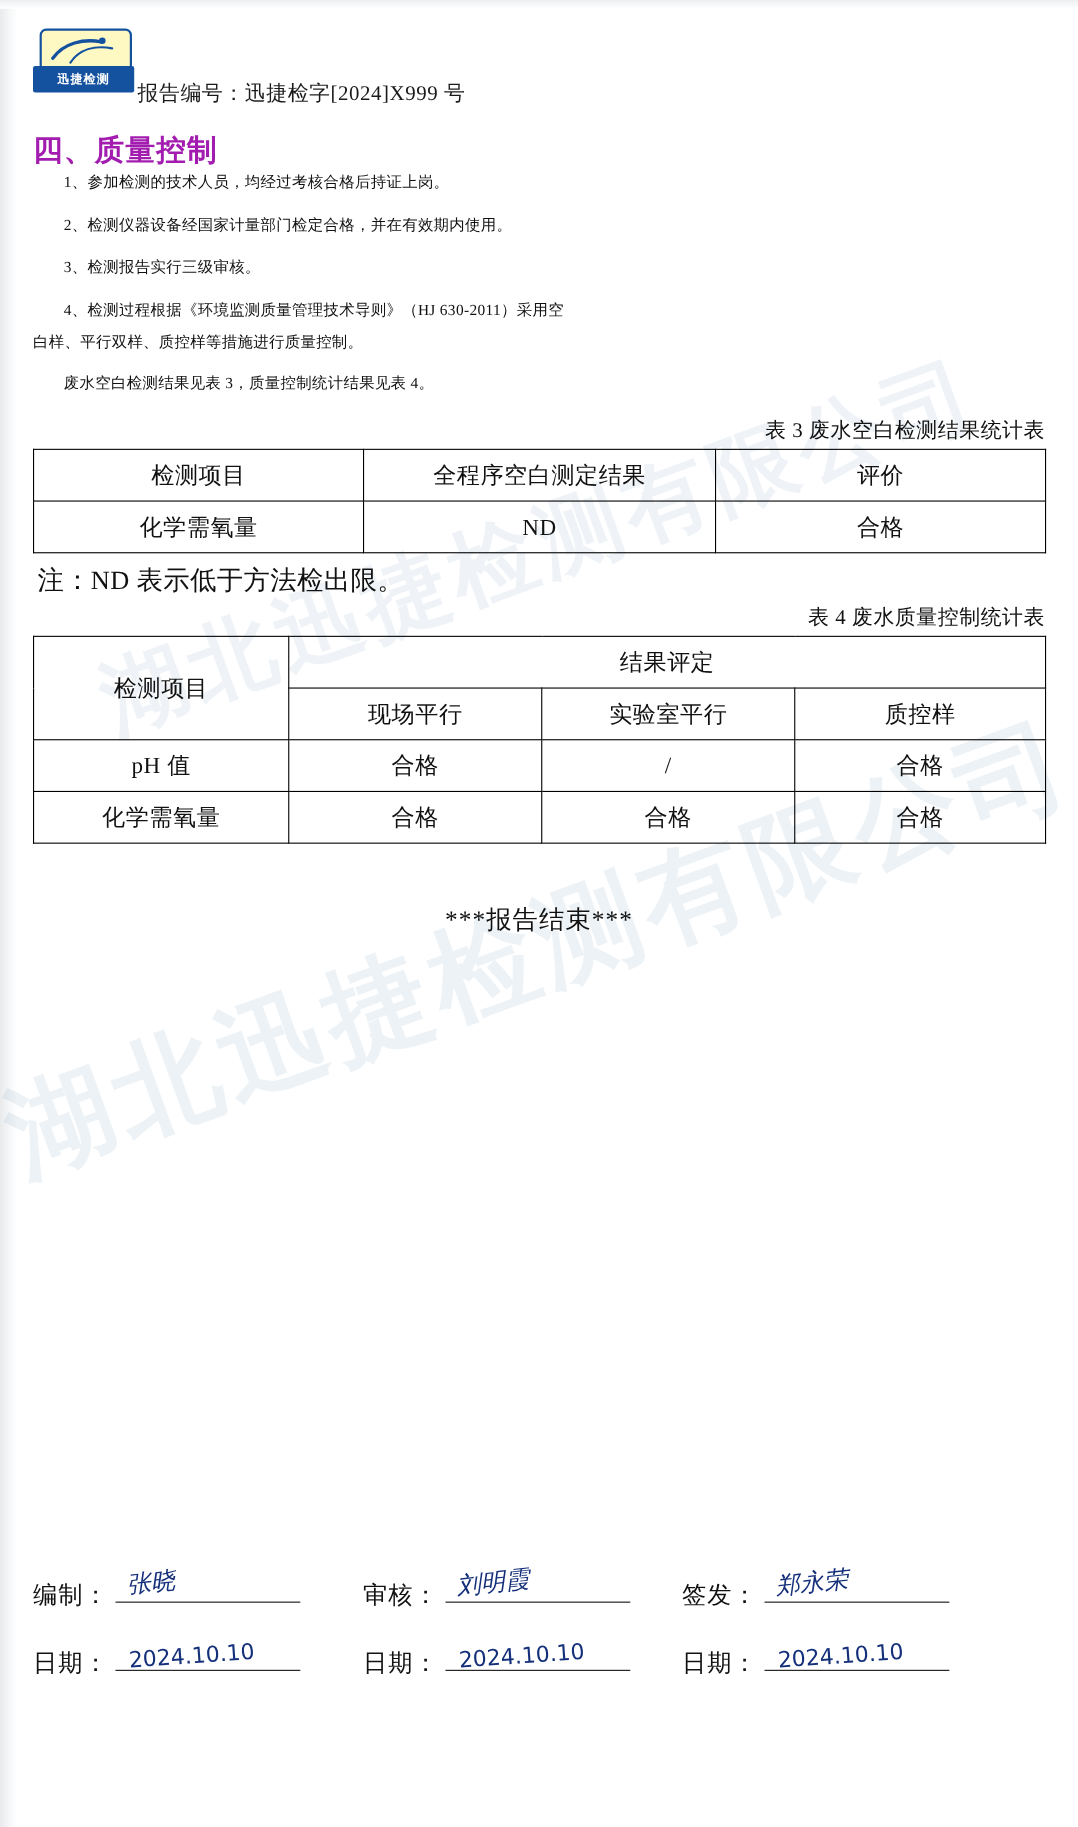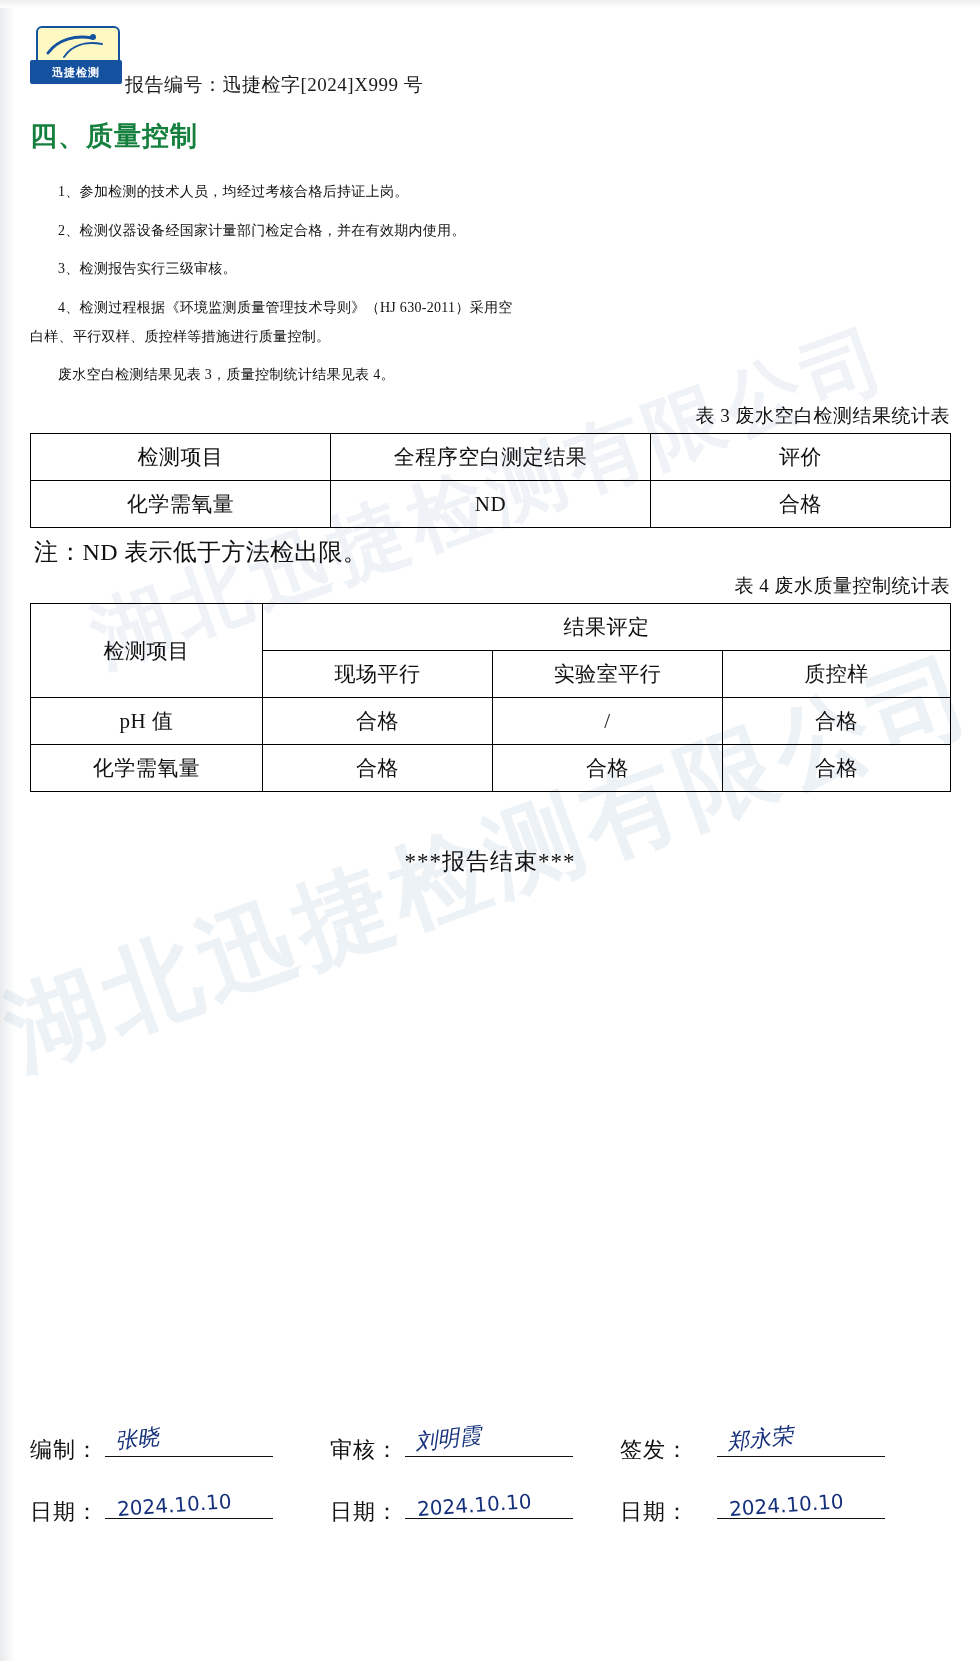--- a/index.html
+++ b/index.html
@@ -115,12 +115,12 @@
     width: 920px;
   }
   h1.section-title {
-    margin: 0 0 27px 0;
+    margin: 0 0 2px 0;
     font-family: "Liberation Sans", sans-serif;
     font-size: 27px;
     font-weight: bold;
     letter-spacing: 1px;
-    color: #15803d;
+    color: #a21caf;
   }
   p.para {
     margin: 0 0 16px 0;

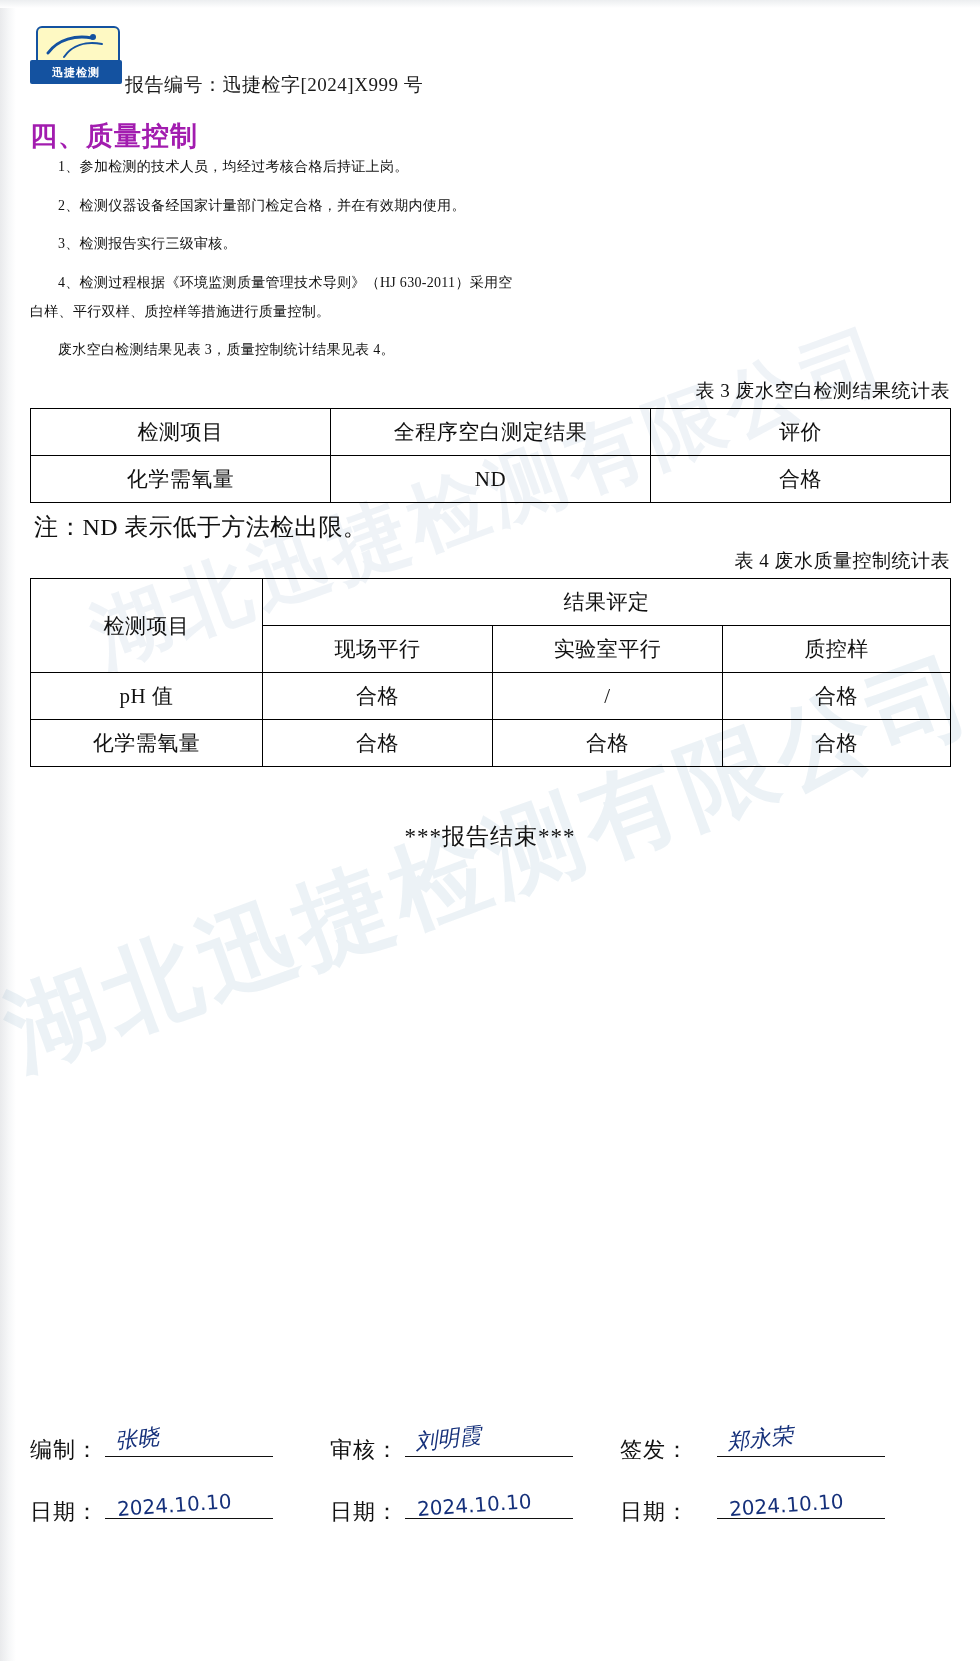--- a/index.html
+++ b/index.html
@@ -248,7 +248,7 @@
   }
   .c1 { left: 0px; }
   .c2 { left: 300px; }
-  .c3 { left: 590px; gap: 22px; }
+  .c3 { left: 590px; }
 </style>
 </head>
 <body>

